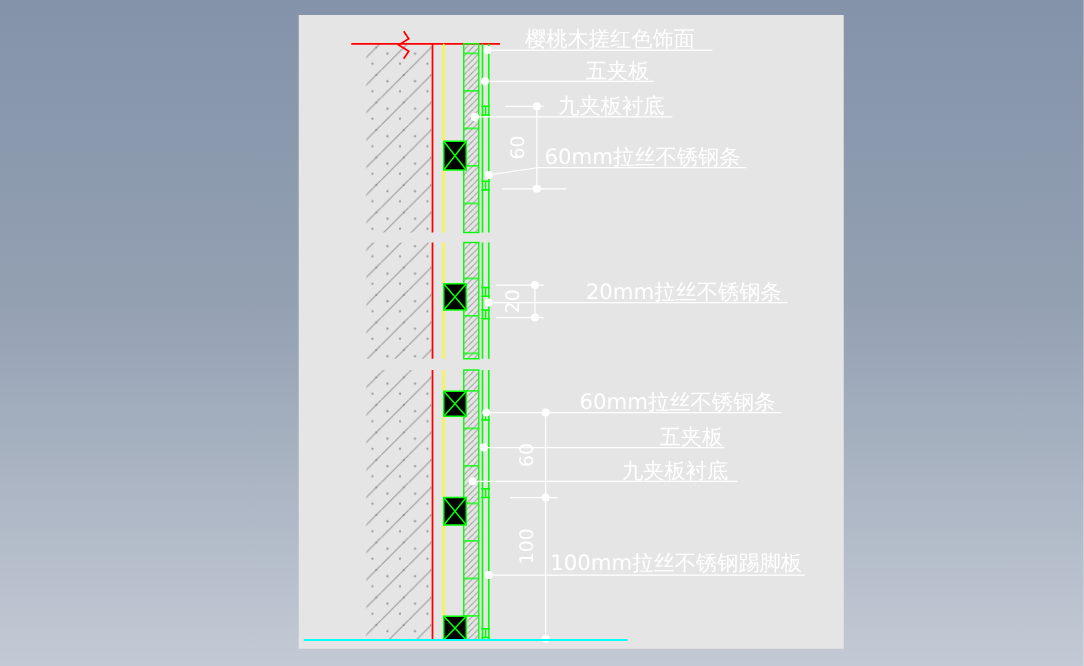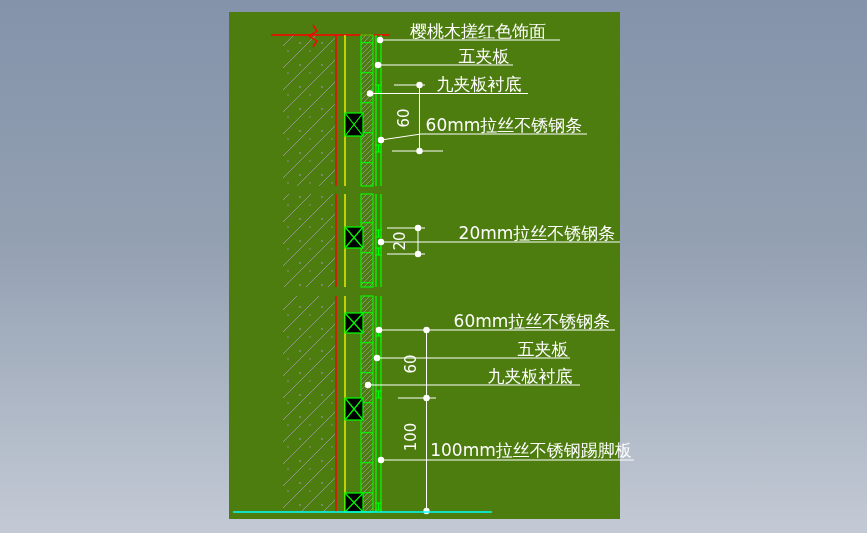--- a/index.html
+++ b/index.html
@@ -9,8 +9,8 @@
     font-family:"DejaVu Sans",sans-serif;
   }
   .cad-canvas{
-    position:absolute;left:229px;top:12px;width:391px;height:507px;
-    background:#4d7c0f;
+    position:absolute;left:239px;top:12px;width:436px;height:507px;
+    background:#e5e5e5;
   }
   svg text{fill:#fff;}
   .lbl{font-size:17px;letter-spacing:0px;}

